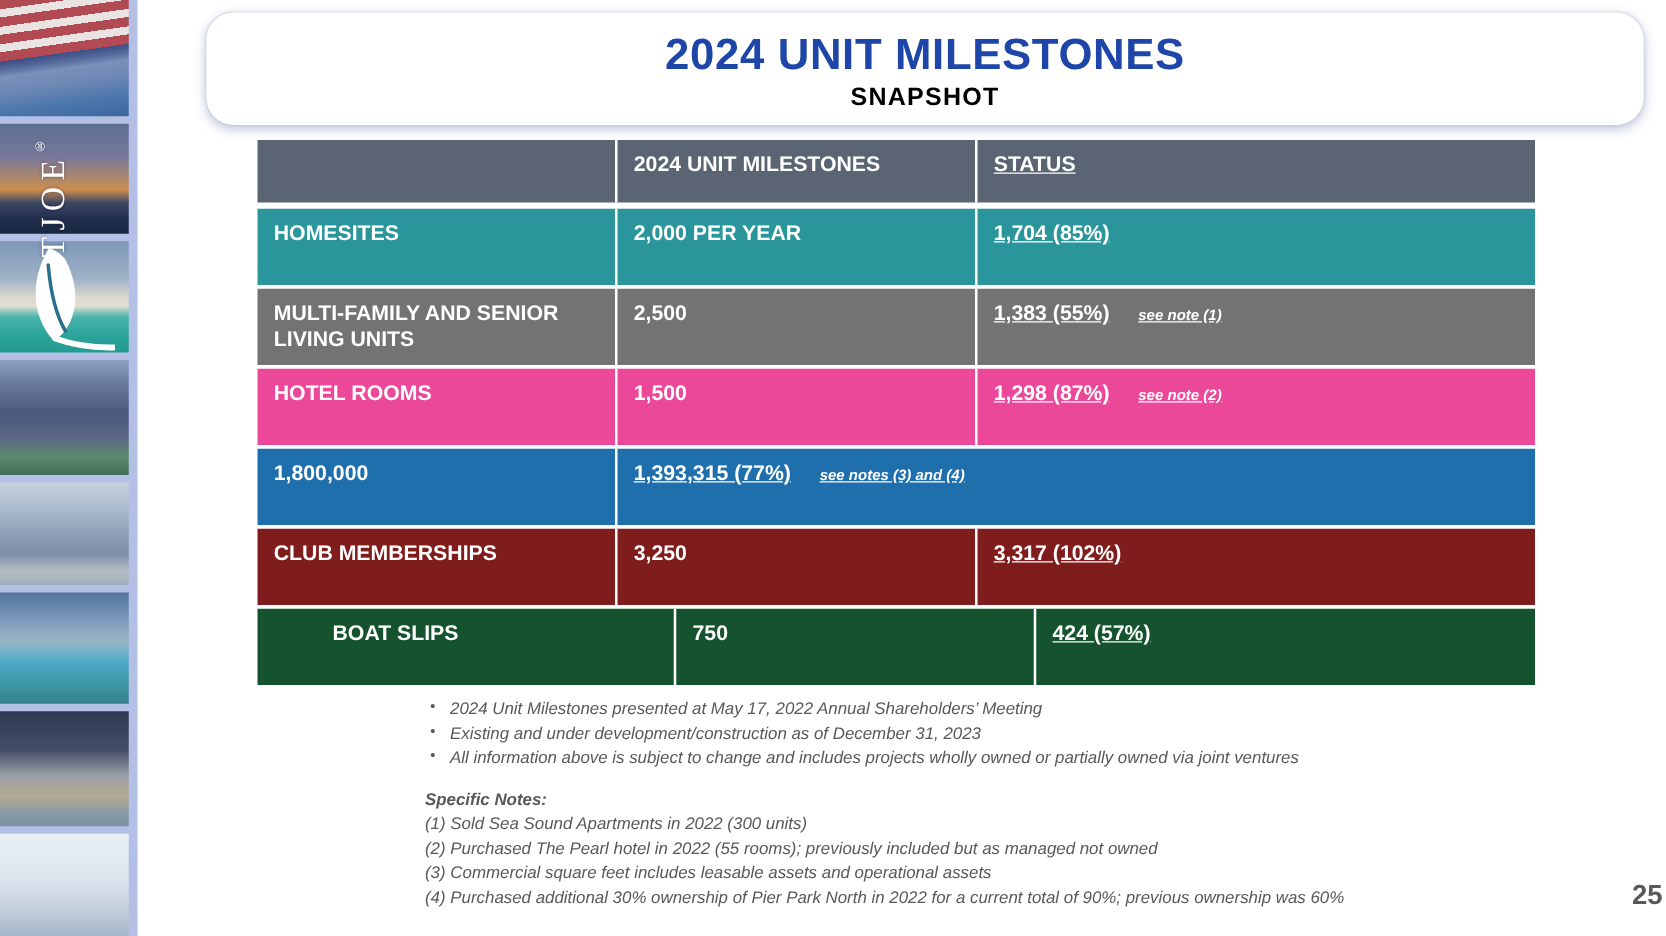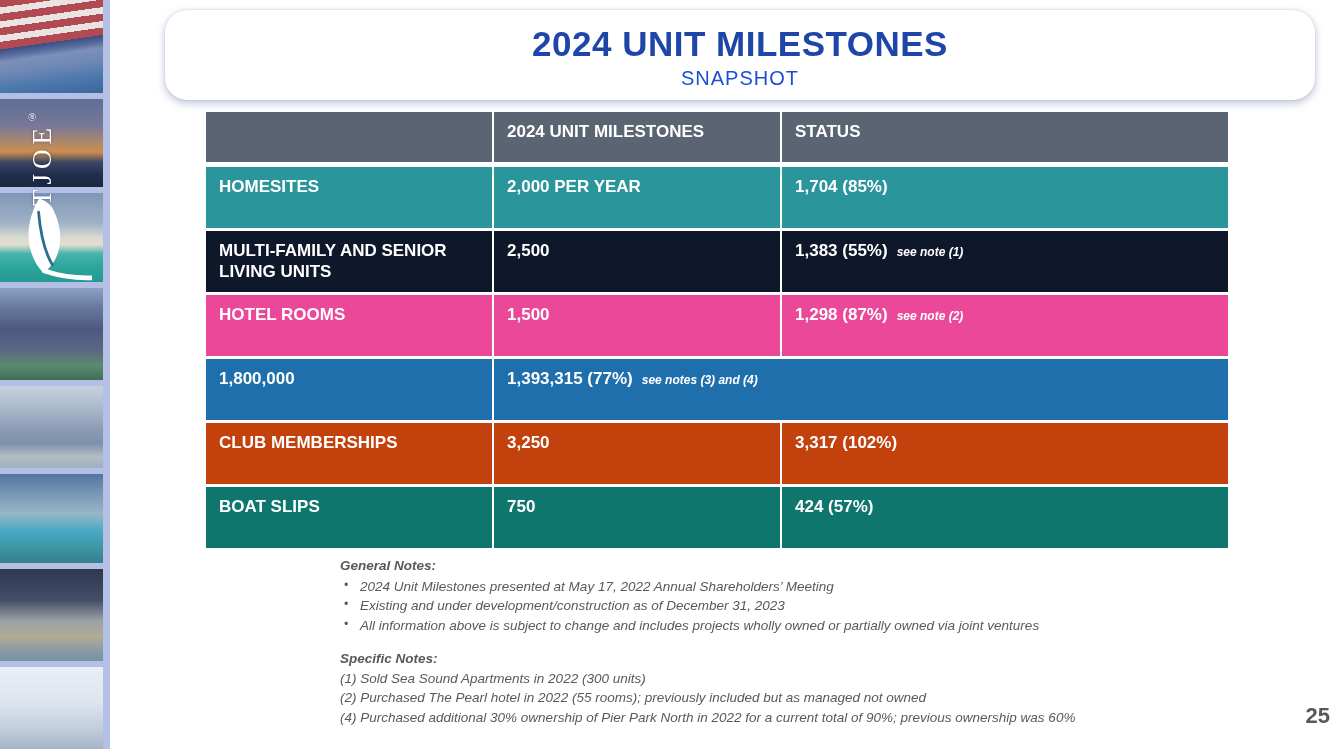--- a/index.html
+++ b/index.html
@@ -46,7 +46,7 @@
                 text-align:center; }
   .title-card h1 { margin-top:14px; font-size:35px; font-weight:800; color:#1E45A8;
                    letter-spacing:.5px; }
-  .title-card h2 { margin-top:3px; font-size:20px; font-weight:400; color:#1d4ed8;
+  .title-card h2 { margin-top:3px; font-size:20px; font-weight:700; color:#000000;
                    letter-spacing:1px; }
 
   

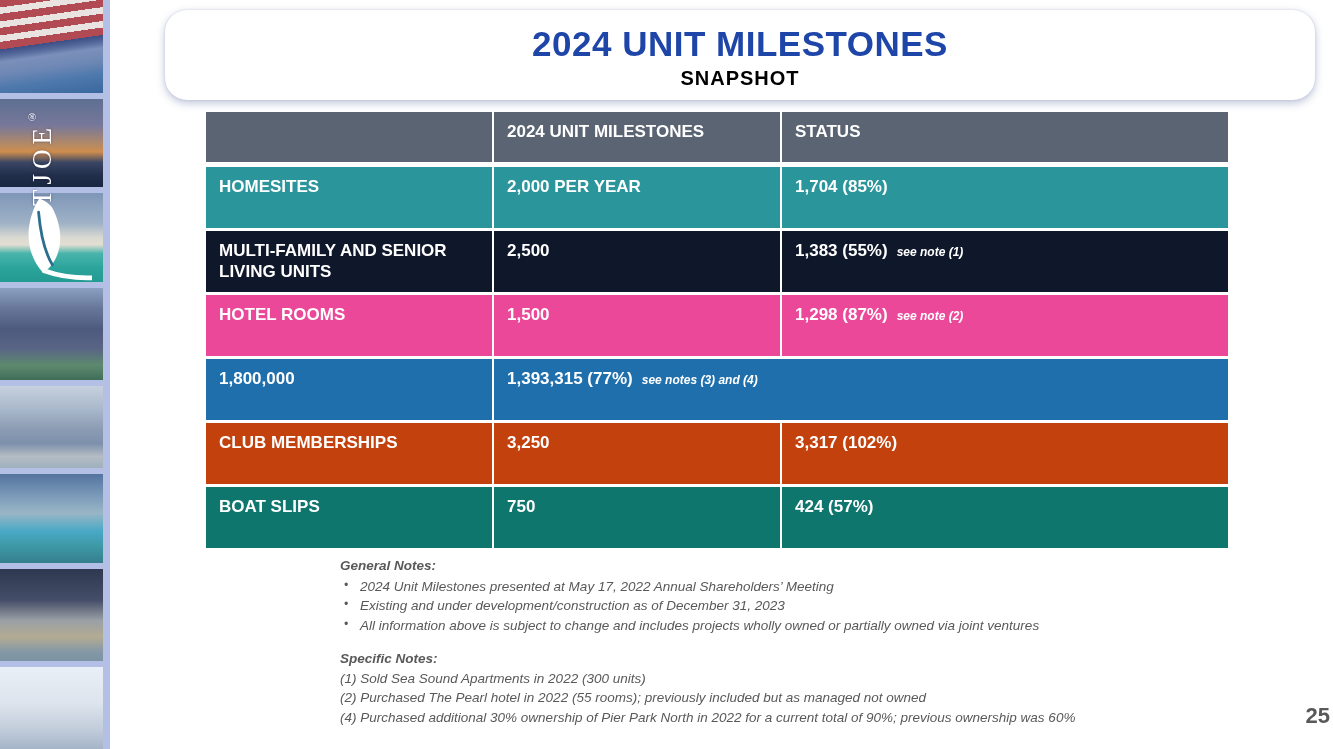--- a/index.html
+++ b/index.html
@@ -58,7 +58,7 @@
           line-height:1.25; }
   .c1 { width:288px; border-right:2px solid #fff; }
   .c2 { width:288px; border-right:2px solid #fff; }
-  .c3 { width:366px; }
+  .c3 { width:366px;text-decoration:underline; }
   .status-note { font-size:12px; font-style:italic; font-weight:600; margin-left:9px; }
 
   

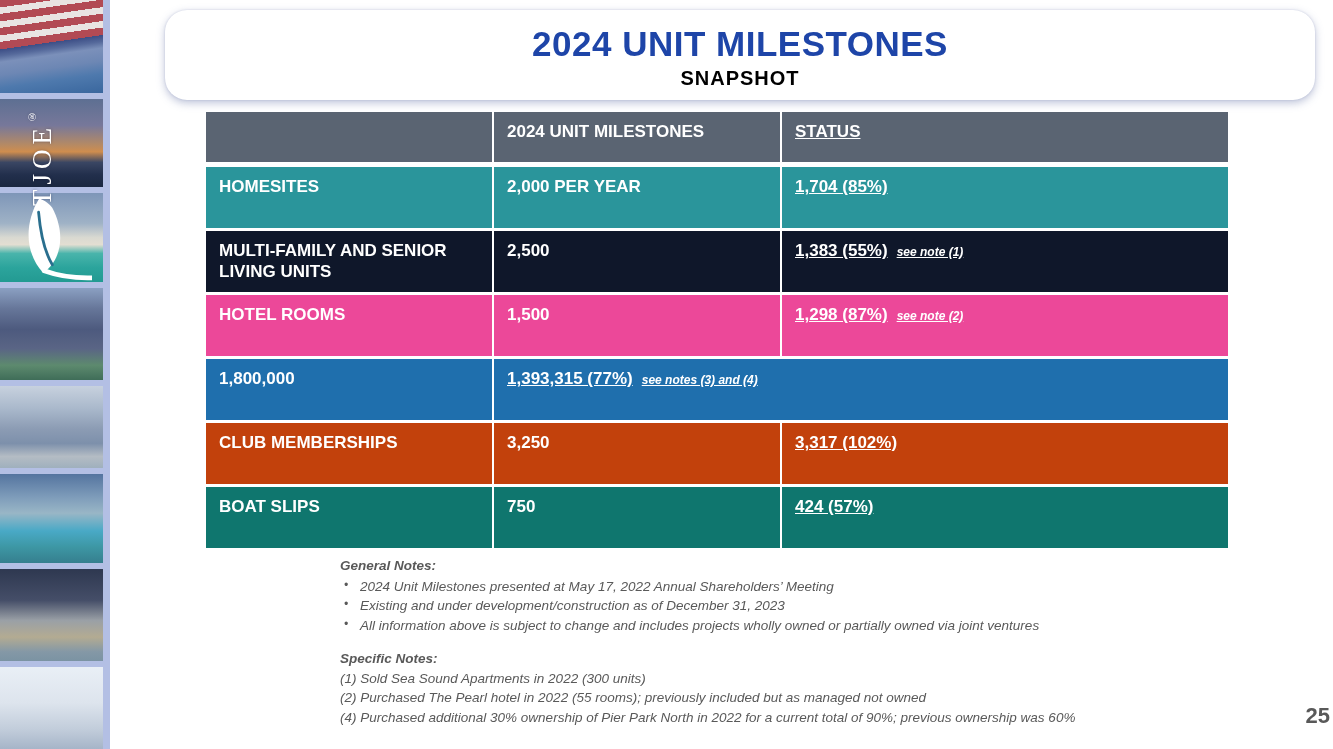--- a/index.html
+++ b/index.html
@@ -117,7 +117,7 @@
       <div class="cell c3"><span>1,704 (85%)</span><span class="status-note"></span></div>
     </div>
 
-    <div class="trow body" style="background-color: #0f172a;">
+    <div class="trow body" style="background-color: #737373;">
       <div class="cell c1">MULTI-FAMILY AND SENIOR LIVING UNITS</div>
       <div class="cell c2">2,500</div>
       <div class="cell c3"><span>1,383 (55%)</span><span class="status-note">see note (1)</span></div>

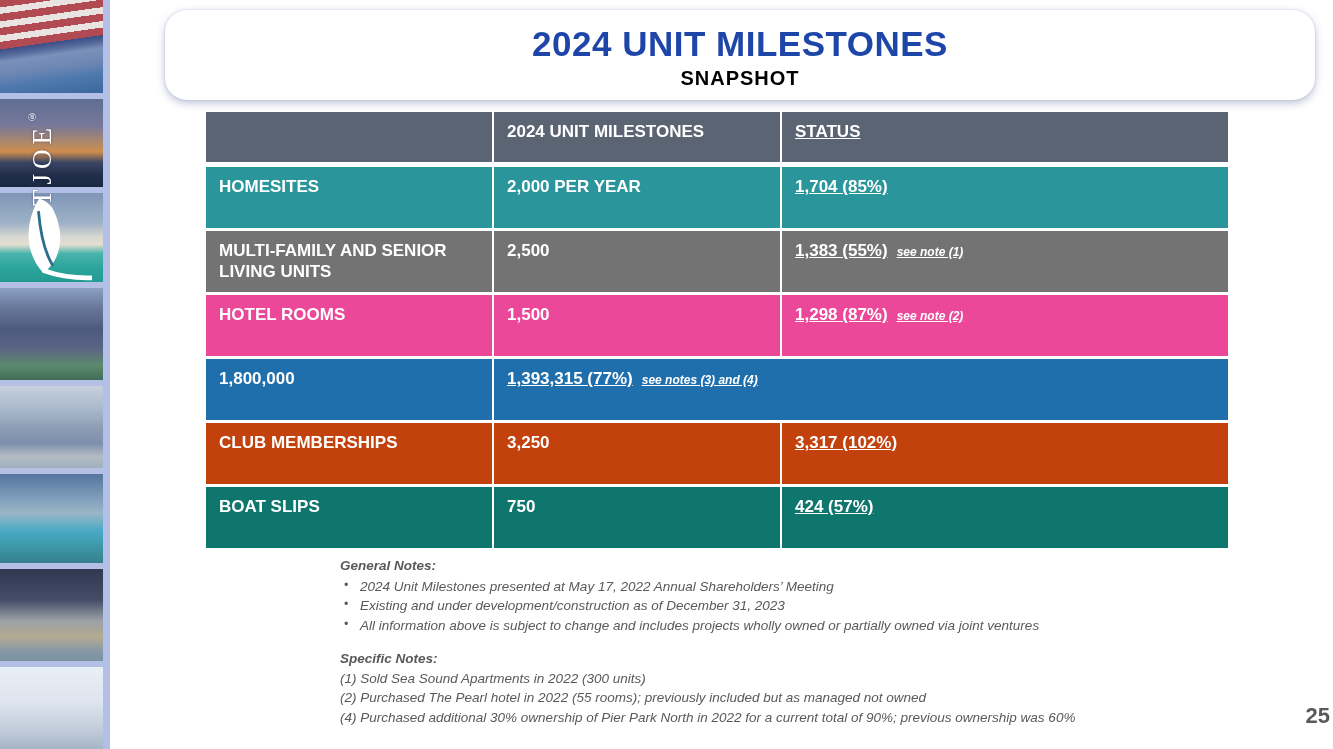--- a/index.html
+++ b/index.html
@@ -59,7 +59,7 @@
   .c1 { width:288px; border-right:2px solid #fff; }
   .c2 { width:288px; border-right:2px solid #fff; }
   .c3 { width:366px;text-decoration:underline; }
-  .status-note { font-size:12px; font-style:italic; font-weight:600; margin-left:9px; }
+  .status-note { font-size:12px; font-style:italic; font-weight:600; margin-left:23px; }
 
   
   .notes { position:absolute; left:340px; top:556px; width:880px;

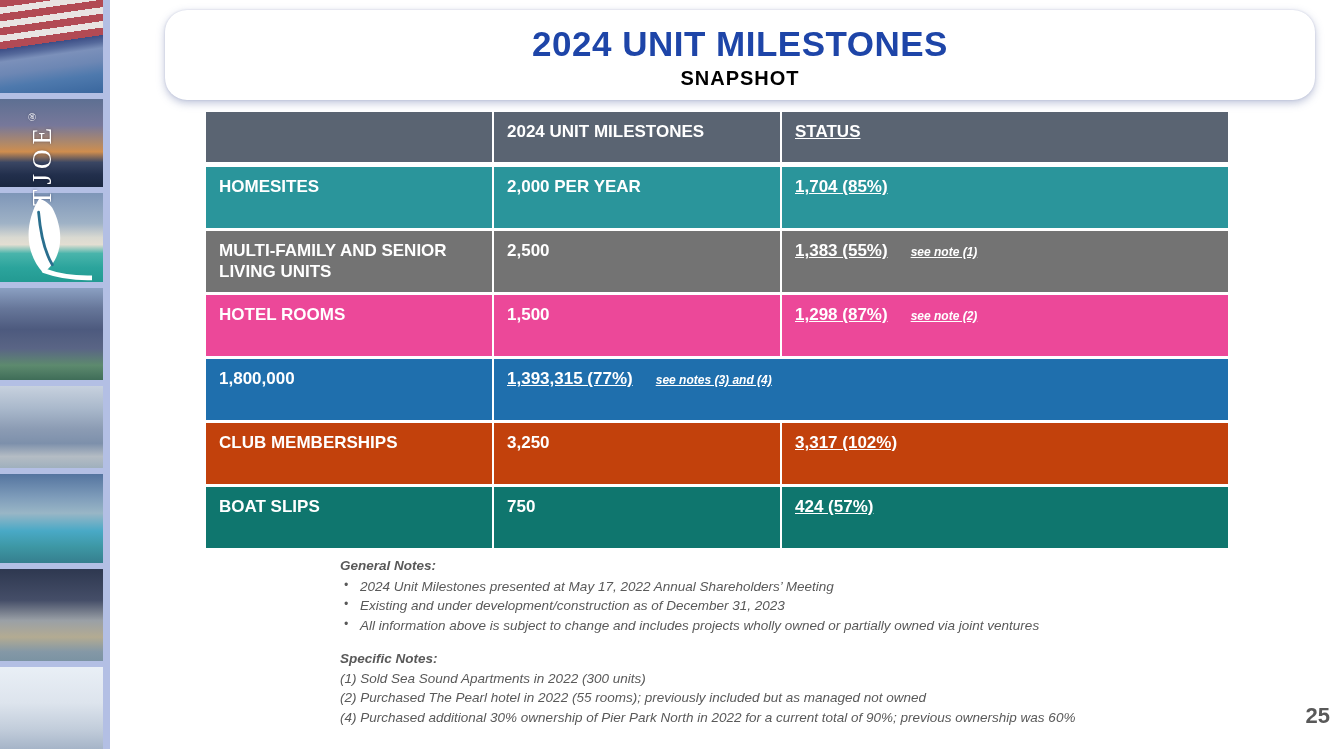--- a/index.html
+++ b/index.html
@@ -134,7 +134,7 @@
       <div class="cell c3"><span>1,393,315 (77%)</span><span class="status-note">see notes (3) and (4)</span></div>
     </div>
 
-    <div class="trow body" style="background-color: #c2410c;">
+    <div class="trow body" style="background-color: #7f1d1d;">
       <div class="cell c1">CLUB MEMBERSHIPS</div>
       <div class="cell c2">3,250</div>
       <div class="cell c3"><span>3,317 (102%)</span><span class="status-note"></span></div>

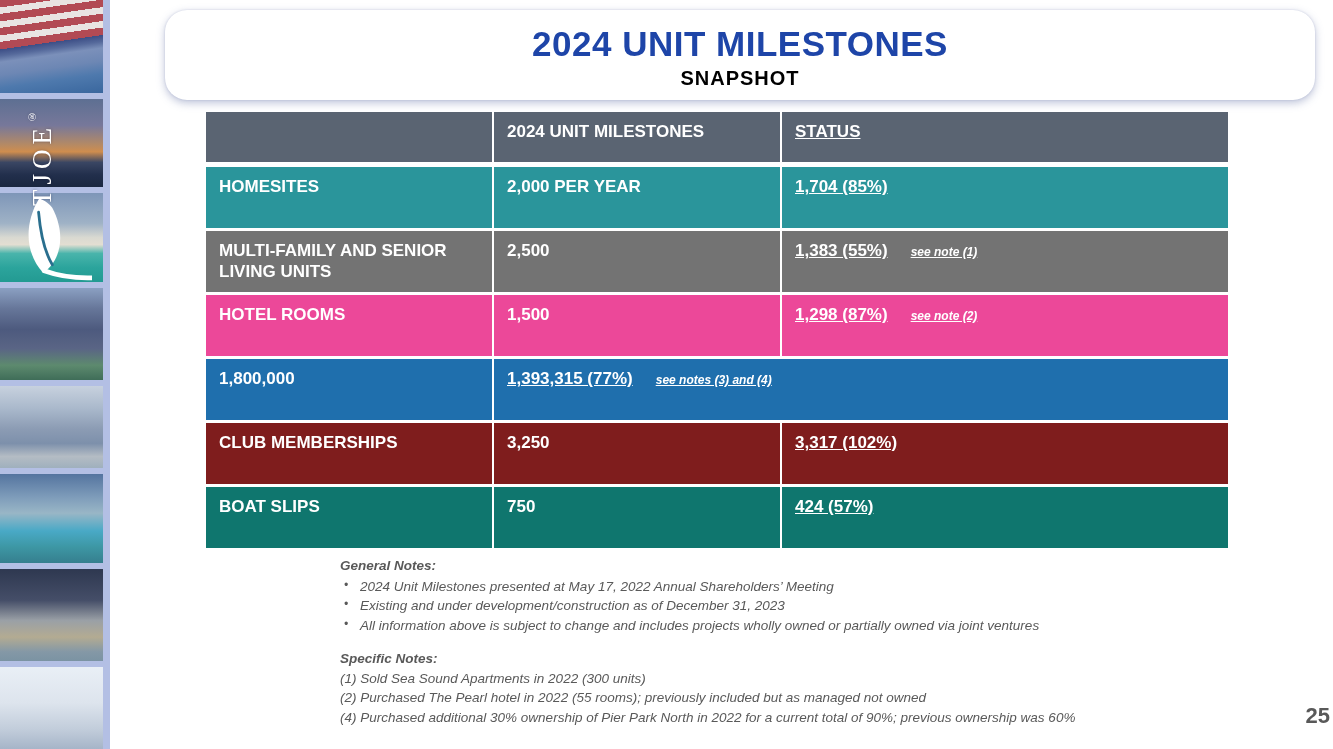--- a/index.html
+++ b/index.html
@@ -140,7 +140,7 @@
       <div class="cell c3"><span>3,317 (102%)</span><span class="status-note"></span></div>
     </div>
 
-    <div class="trow body" style="background-color: #0f766e;">
+    <div class="trow body" style="background-color: #14532d; padding-left: 47px;">
       <div class="cell c1">BOAT SLIPS</div>
       <div class="cell c2">750</div>
       <div class="cell c3"><span>424 (57%)</span><span class="status-note"></span></div>

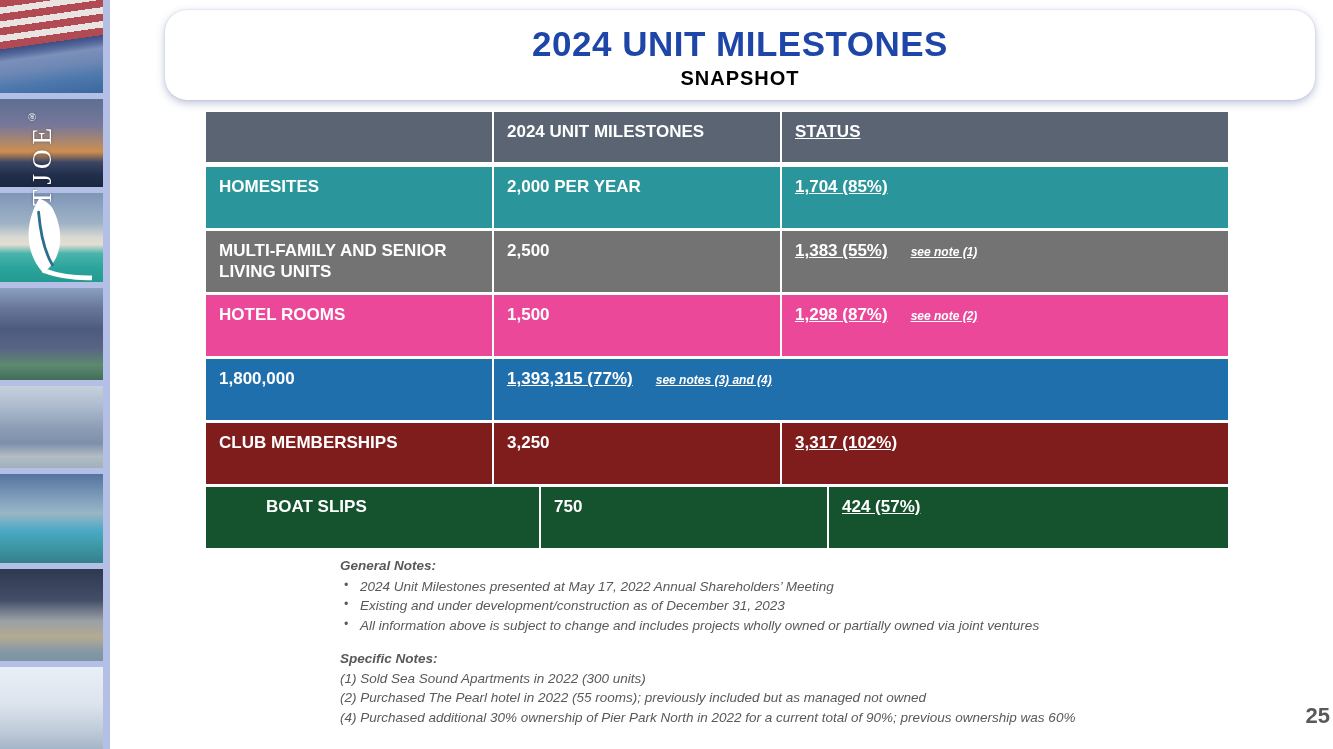--- a/index.html
+++ b/index.html
@@ -148,7 +148,6 @@
   </div>
 
   <div class="notes">
-    <div class="ntitle">General Notes:</div>
     <ul>
       <li>2024 Unit Milestones presented at May 17, 2022 Annual Shareholders’ Meeting</li>
       <li>Existing and under development/construction as of December 31, 2023</li>

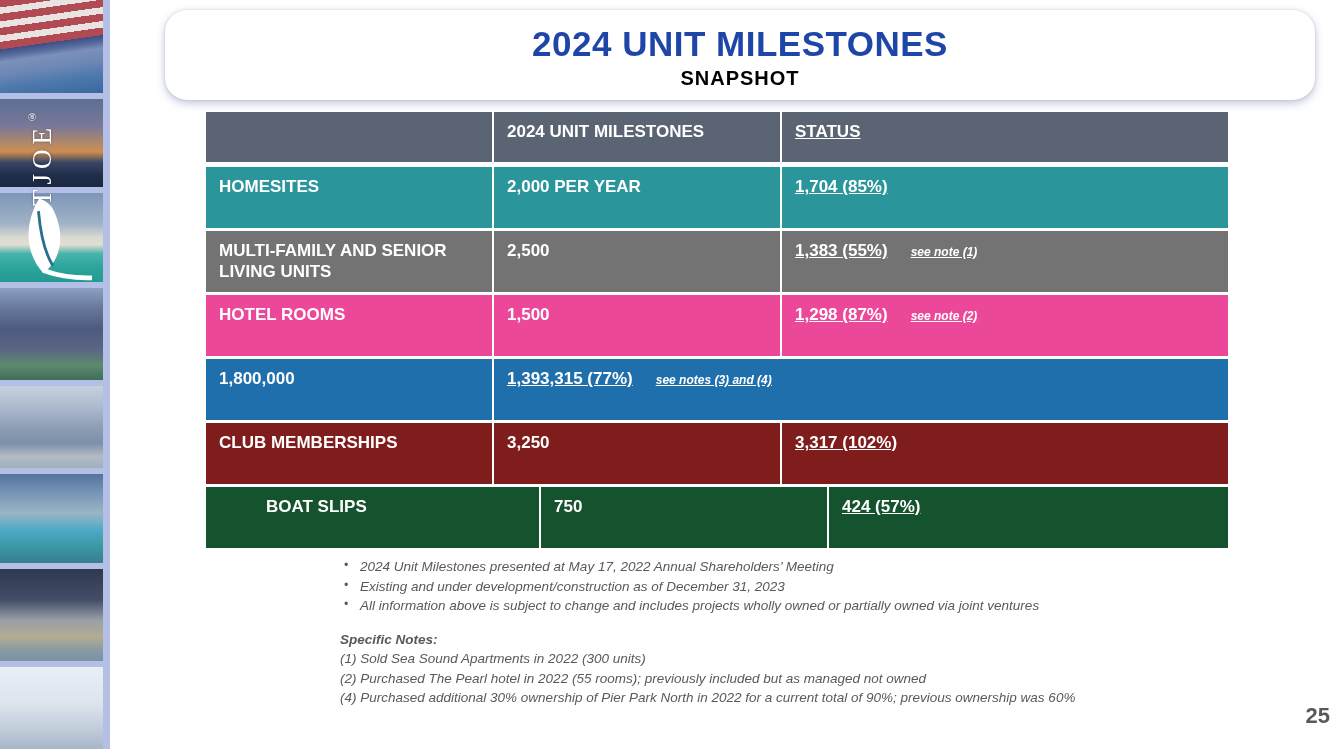--- a/index.html
+++ b/index.html
@@ -157,6 +157,7 @@
       <div class="ntitle">Specific Notes:</div>
       <div>(1) Sold Sea Sound Apartments in 2022 (300 units)</div>
       <div>(2) Purchased The Pearl hotel in 2022 (55 rooms); previously included but as managed not owned</div>
+      <div>(3) Commercial square feet includes leasable assets and operational assets</div>
       <div>(4) Purchased additional 30% ownership of Pier Park North in 2022 for a current total of 90%; previous ownership was 60%</div>
     </div>
   </div>

